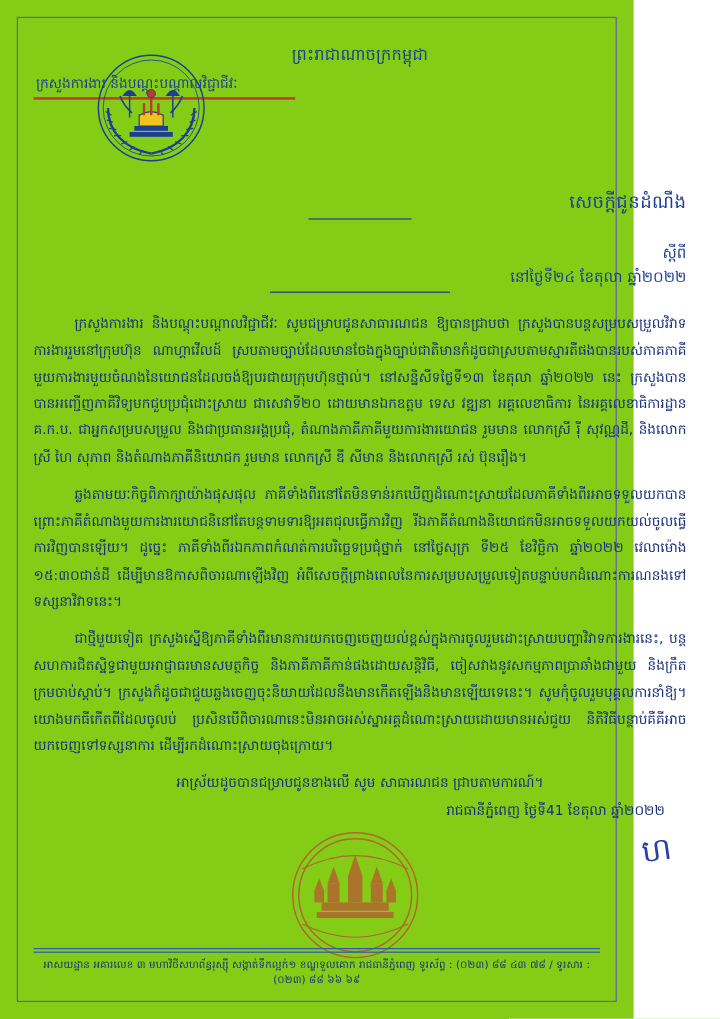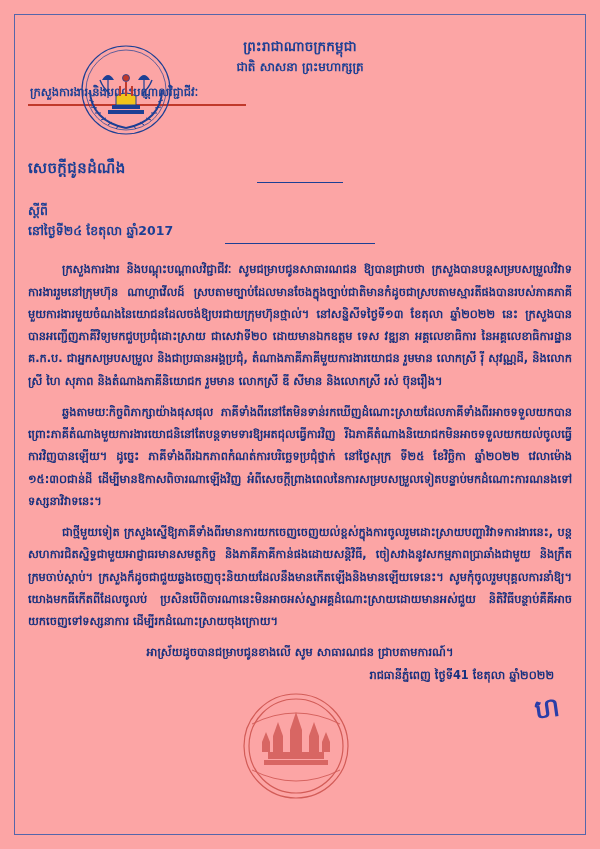--- a/index.html
+++ b/index.html
@@ -16,11 +16,10 @@
   }
   .page {
     position: relative;
-    width: 600px;
+    width: 528px;
     height: 849px;
     box-sizing: border-box;
-    background: #fca5a5;
-    font-weight: bold;
+    background: #84cc16;
   }
   
   .frame {

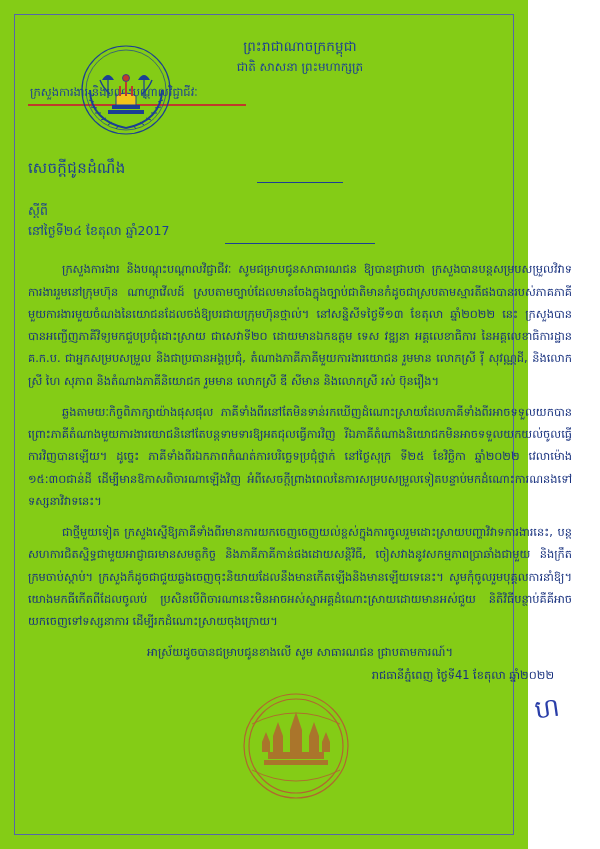--- a/index.html
+++ b/index.html
@@ -235,7 +235,6 @@
 
       <div class="royal-lines">
         <div class="l1">ព្រះរាជាណាចក្រកម្ពុជា</div>
-        <div class="l2">ជាតិ សាសនា ព្រះមហាក្សត្រ</div>
       </div>
 
       <div class="ministry">ក្រសួងការងារ និងបណ្ដុះបណ្ដាលវិជ្ជាជីវៈ</div>

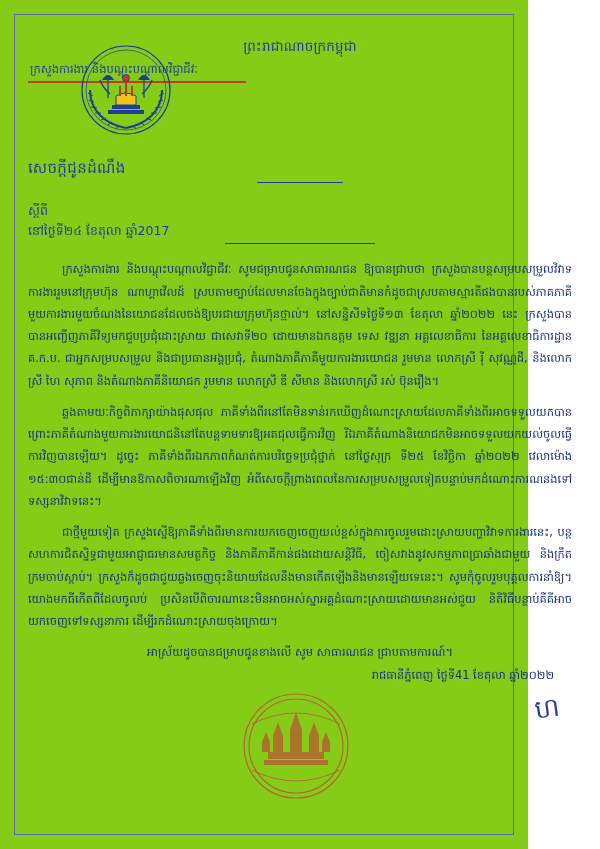--- a/index.html
+++ b/index.html
@@ -84,7 +84,7 @@
 
   
   .titleblock {
-    text-align: left;
+    text-align: right;
     margin-top: 16px;
     color: #1c3f94;
   }

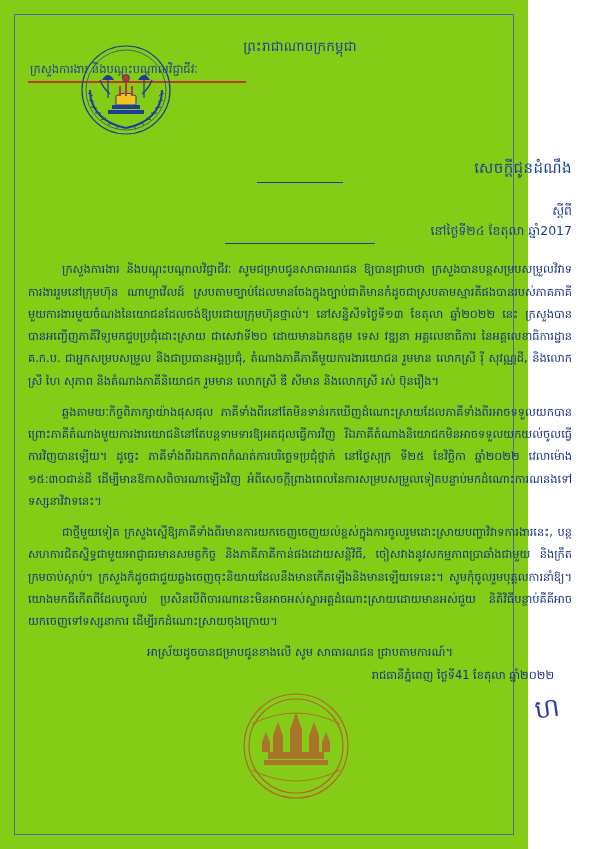--- a/index.html
+++ b/index.html
@@ -245,7 +245,7 @@
       <div class="t1">សេចក្ដីជូនដំណឹង</div>
       <div class="t1-rule"></div>
       <div class="t2">ស្ដីពី</div>
-      <div class="t4">នៅថ្ងៃទី២៤ ខែតុលា ឆ្នាំ2017</div>
+      <div class="t4">នៅថ្ងៃទី២៤ ខែតុលា ឆ្នាំ២០២២</div>
       <div class="t4-rule"></div>
     </div>
 

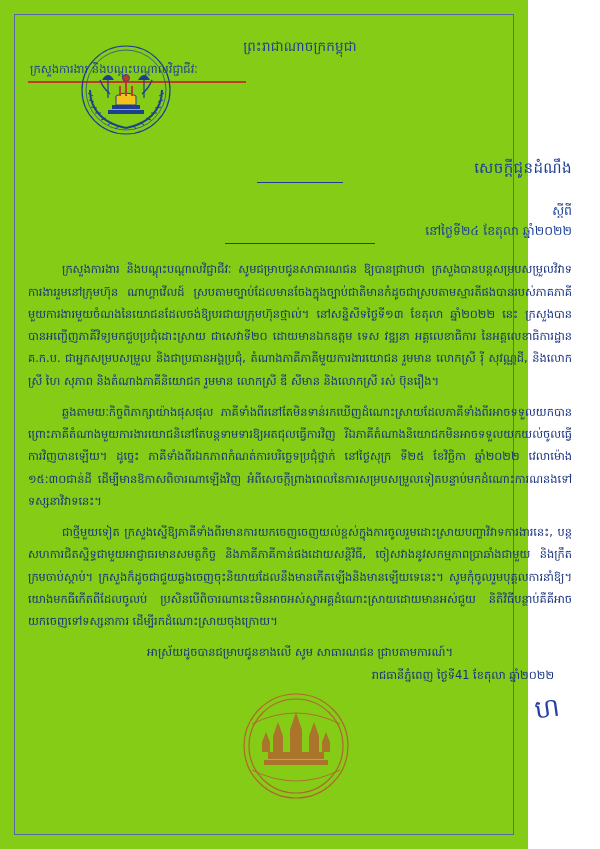--- a/index.html
+++ b/index.html
@@ -293,6 +293,11 @@
 
   </div>
 
+  <div class="footer">
+    <div class="footer-rule"></div>
+    <div class="footer-rule2"></div>
+    <div class="footer-text">អាសយដ្ឋាន អគារលេខ ៣ មហាវិថីសហព័ន្ធរុស្ស៊ី សង្កាត់ទឹកល្អក់១ ខណ្ឌទួលគោក រាជធានីភ្នំពេញ  ទូរស័ព្ទ : (០២៣) ៨៨ ៤៣ ៧៨ / ទូរសារ : (០២៣) ៨៨ ៦៦ ៦៩</div>
+  </div>
 </div>
 
 </body></html>

